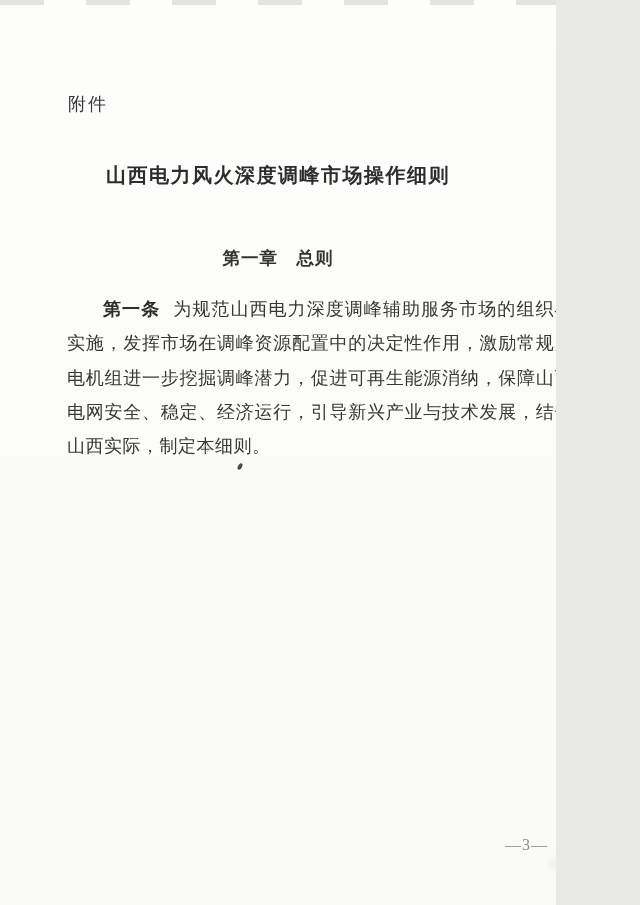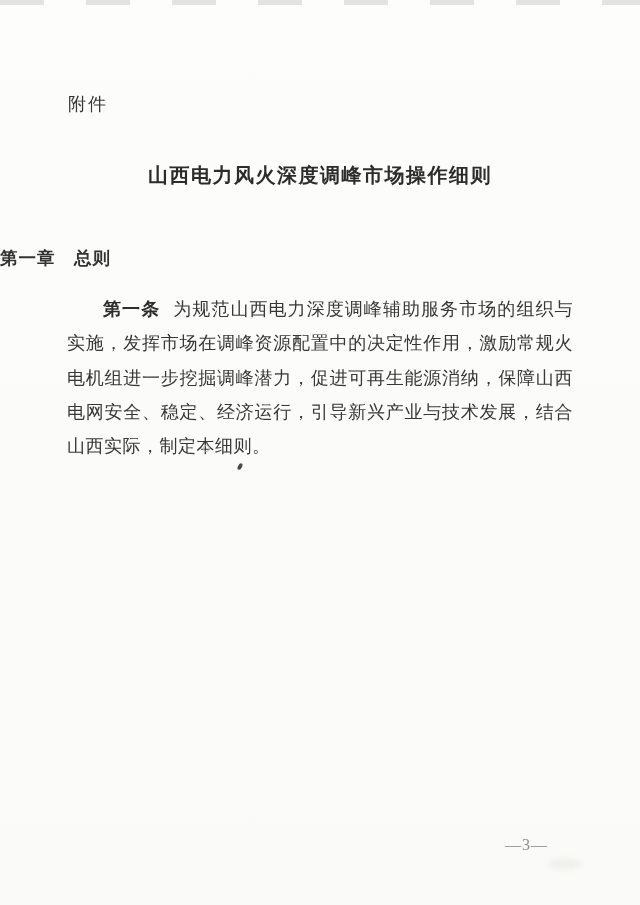--- a/index.html
+++ b/index.html
@@ -14,7 +14,7 @@
   }
   .paper {
     position: relative;
-    width: 640px;
+    width: 556px;
     height: 905px;
     background: linear-gradient(180deg, #fdfdfc 0%, #fbfbf9 55%, #fafaf8 100%);
     font-family: "Liberation Serif", "DejaVu Serif", serif;

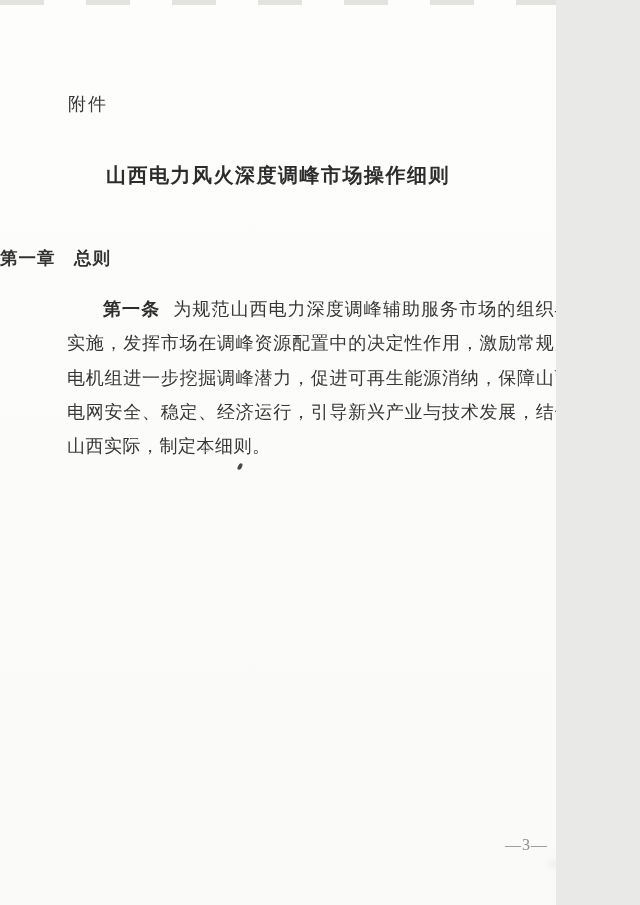--- a/index.html
+++ b/index.html
@@ -54,7 +54,7 @@
     position: absolute;
     left: 0; right: 0;
     top: 246px;
-    text-align: left;
+    text-align: center;
     font-family: "Liberation Sans", "DejaVu Sans", sans-serif;
     font-weight: bold;
     font-size: 17.5px;

